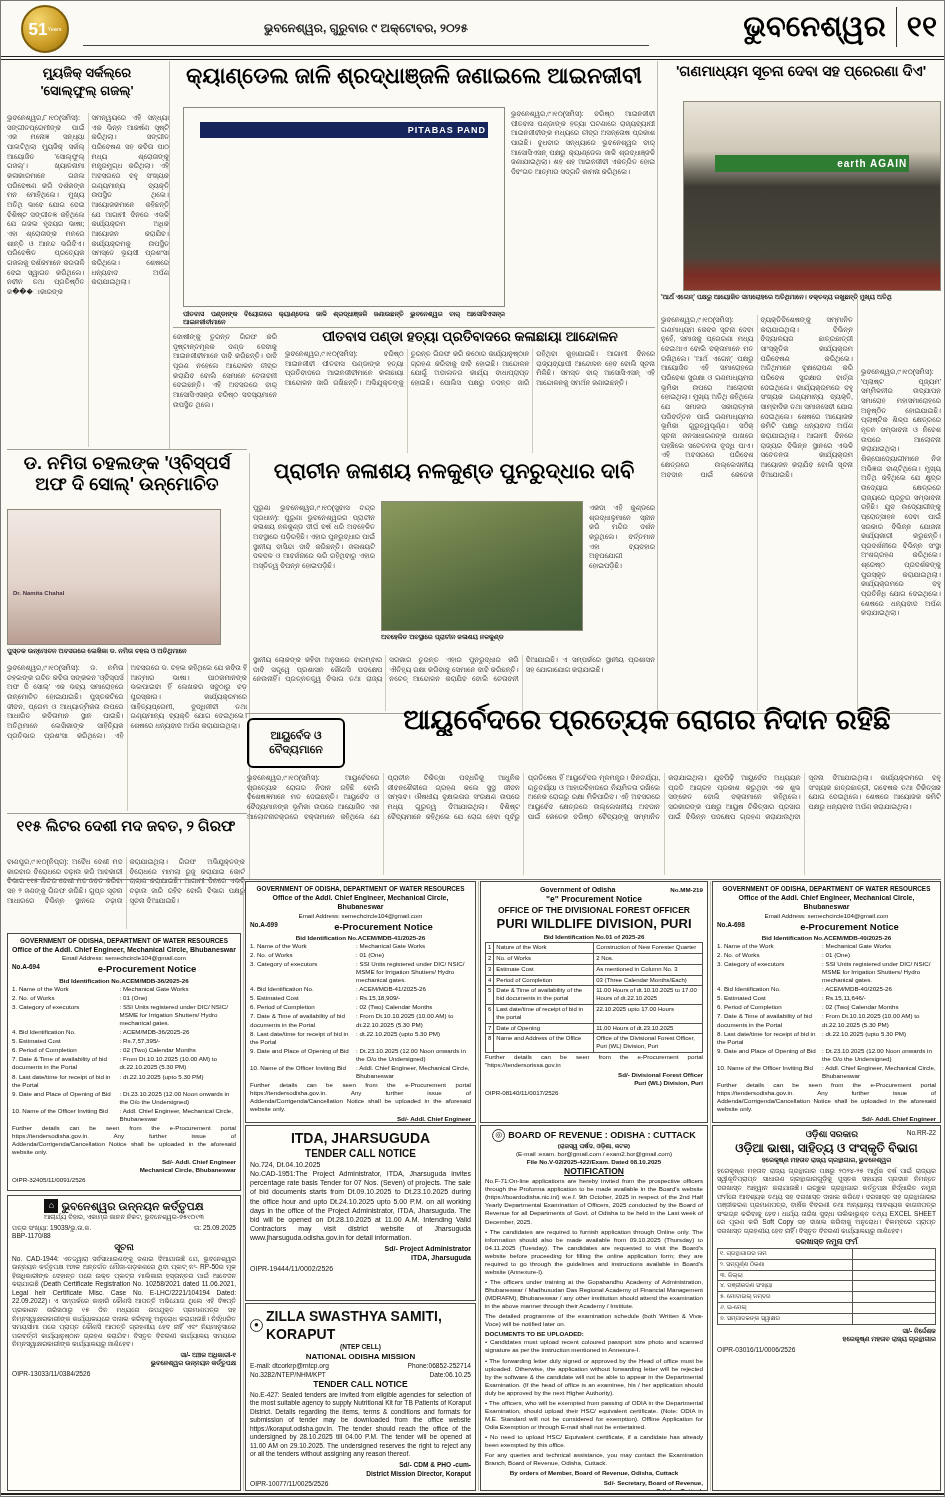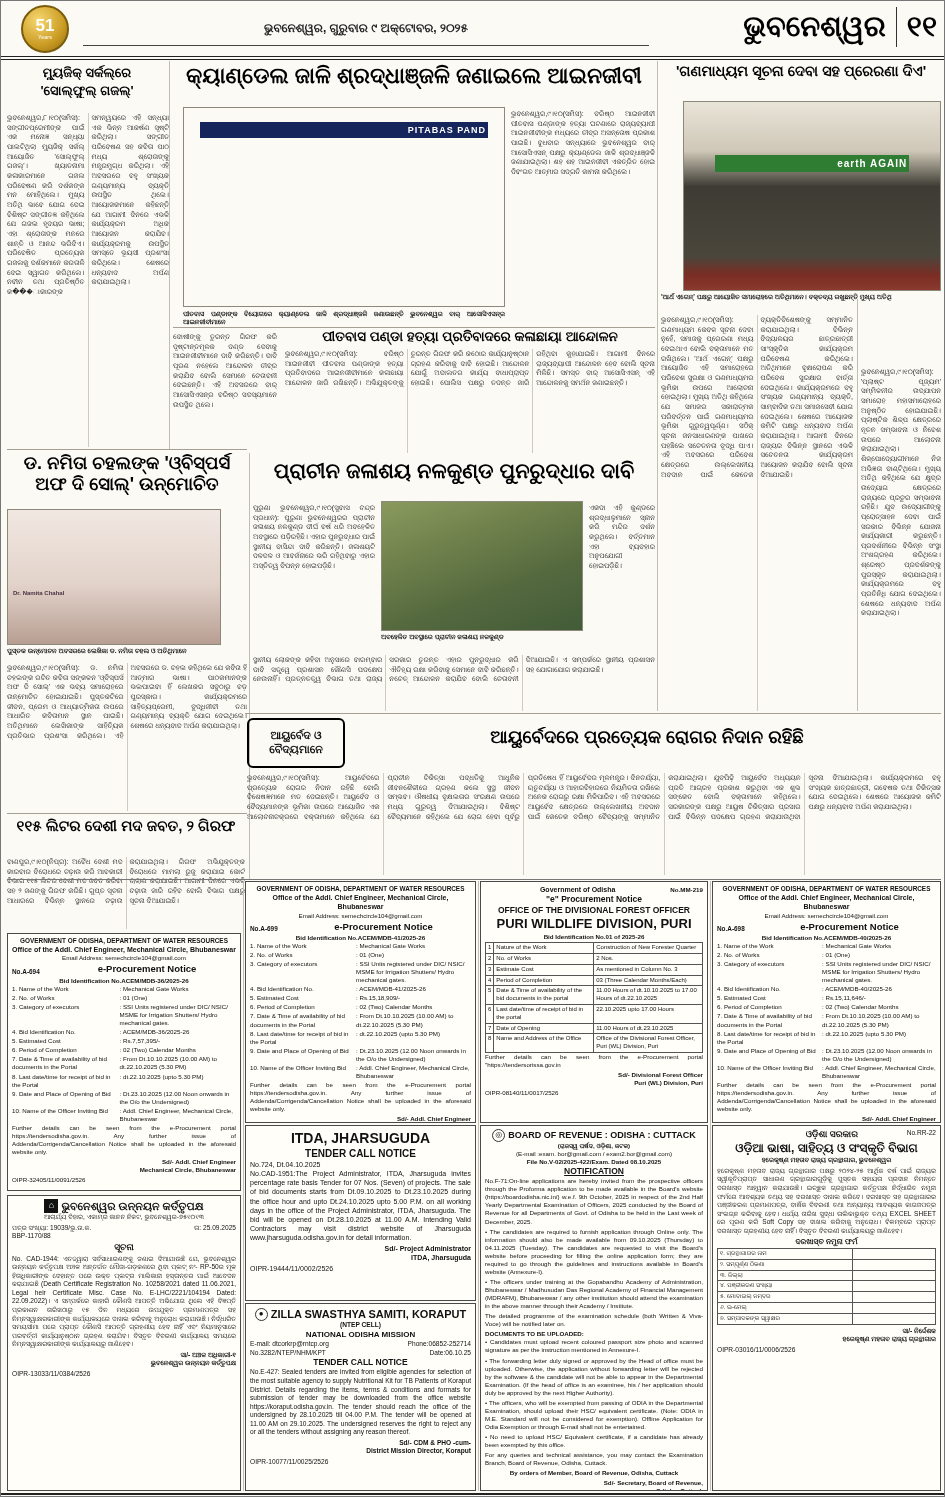--- a/index.html
+++ b/index.html
@@ -21,7 +21,7 @@
 
 .badge{position:absolute;left:20px;top:4px;width:48px;height:48px;border-radius:50%;
   background:radial-gradient(circle at 35% 30%,#f6d76f,#c99a22 62%,#8a6a10);border:2px solid #7a5c0c;
-  display:flex;flex-direction:column;align-items:center;justify-content:center;color:#fff;text-align:right}
+  display:flex;flex-direction:row;align-items:center;justify-content:center;color:#fff;text-align:right}
 .badge-num{font-size:17px;font-weight:bold;line-height:1}
 .badge-sub{font-size:5.5px;line-height:1.1}
 .dateline-line{position:absolute;left:82px;top:20px;width:566px;text-align:center;font-size:12px;font-weight:bold;color:#222}

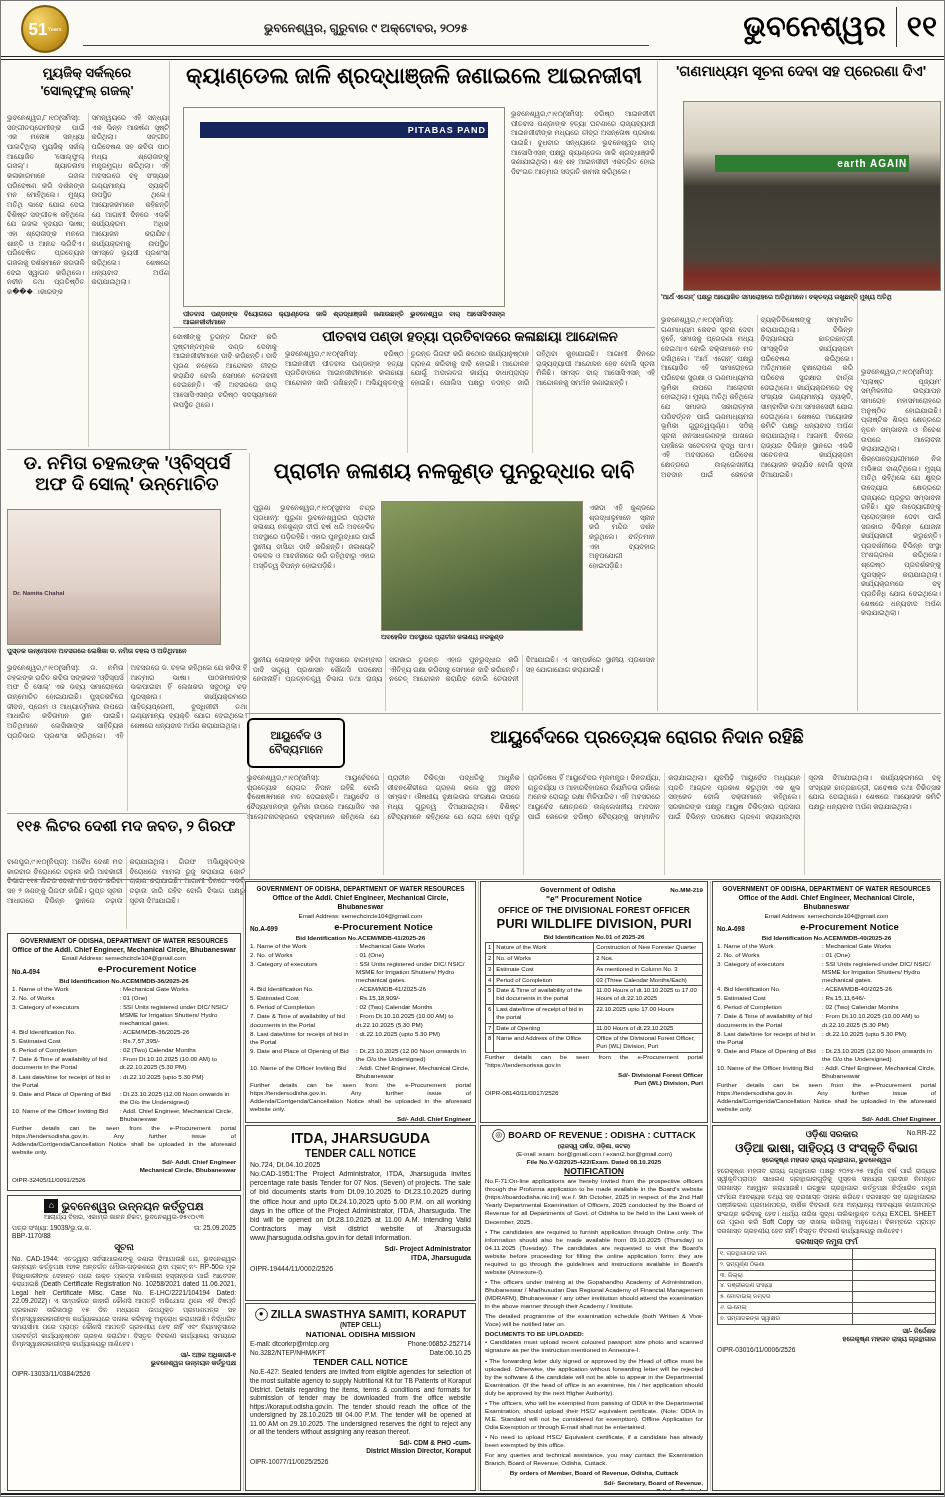--- a/index.html
+++ b/index.html
@@ -141,7 +141,7 @@
     <div>ଆୟୁର୍ବେଦ ଓ</div>
     <div>ବୈଦ୍ୟମାନେ</div>
   </div>
-  <div class="abs hl" style="left:352px;top:726px;width:588px;font-size:18px">ଆୟୁର୍ବେଦରେ ପ୍ରତ୍ୟେକ ରୋଗର ନିଦାନ ରହିଛି</div>
+  <div class="abs hl" style="left:352px;top:702px;width:588px;font-size:28px">ଆୟୁର୍ବେଦରେ ପ୍ରତ୍ୟେକ ରୋଗର ନିଦାନ ରହିଛି</div>
   <div class="abs" style="left:246px;top:772px;width:694px;height:102px">
     <div class="body-txt c5">ଭୁବନେଶ୍ୱର,୯।୧୦(ସମିସ): ଆୟୁର୍ବେଦରେ ପ୍ରତ୍ୟେକ ରୋଗର ନିଦାନ ରହିଛି ବୋଲି ବିଶେଷଜ୍ଞମାନେ ମତ ଦେଇଛନ୍ତି। ଆୟୁର୍ବେଦ ଓ ବୈଦ୍ୟମାନଙ୍କ ଭୂମିକା ଉପରେ ଆୟୋଜିତ ଏକ ଆଲୋଚନାଚକ୍ରରେ ବକ୍ତାମାନେ କହିଥିଲେ ଯେ ପ୍ରାଚୀନ ଚିକିତ୍ସା ପଦ୍ଧତିକୁ ଆଧୁନିକ ଜୀବନଶୈଳୀରେ ଗ୍ରହଣ କଲେ ସୁସ୍ଥ ଜୀବନ ସମ୍ଭବ। ଔଷଧୀୟ ବୃକ୍ଷଲତାର ସଂରକ୍ଷଣ ଉପରେ ମଧ୍ୟ ଗୁରୁତ୍ୱ ଦିଆଯାଇଥିଲା। ବିଶିଷ୍ଟ ବୈଦ୍ୟମାନେ କହିଥିଲେ ଯେ ରୋଗ ହେବା ପୂର୍ବରୁ ପ୍ରତିଷେଧ ହିଁ ଆୟୁର୍ବେଦର ମୂଳମନ୍ତ୍ର। ଦିନଚର୍ଯ୍ୟା, ଋତୁଚର୍ଯ୍ୟା ଓ ଆହାରବିହାରରେ ନିୟମିତତା ରଖିଲେ ଅନେକ ରୋଗରୁ ରକ୍ଷା ମିଳିପାରିବ। ଏହି ଅବସରରେ ଆୟୁର୍ବେଦ କ୍ଷେତ୍ରରେ ଉଲ୍ଲେଖନୀୟ ଅବଦାନ ପାଇଁ କେତେକ ବରିଷ୍ଠ ବୈଦ୍ୟଙ୍କୁ ସମ୍ମାନିତ କରାଯାଇଥିଲା। ଯୁବପିଢ଼ି ଆୟୁର୍ବେଦ ଅଧ୍ୟୟନ ପ୍ରତି ଆଗ୍ରହ ପ୍ରକାଶ କରୁଥିବା ଏକ ଶୁଭ ସଙ୍କେତ ବୋଲି ବକ୍ତାମାନେ କହିଥିଲେ। ସରକାରଙ୍କ ପକ୍ଷରୁ ଆୟୁଷ ଚିକିତ୍ସାର ପ୍ରସାର ପାଇଁ ବିଭିନ୍ନ ପଦକ୍ଷେପ ଗ୍ରହଣ କରାଯାଉଥିବା ସୂଚନା ଦିଆଯାଇଥିଲା। କାର୍ଯ୍ୟକ୍ରମରେ ବହୁ ସଂଖ୍ୟକ ଛାତ୍ରଛାତ୍ରୀ, ଗବେଷକ ତଥା ଚିକିତ୍ସକ ଯୋଗ ଦେଇଥିଲେ। ଶେଷରେ ଆୟୋଜକ କମିଟି ପକ୍ଷରୁ ଧନ୍ୟବାଦ ଅର୍ପଣ କରାଯାଇଥିଲା।</div>
   </div>

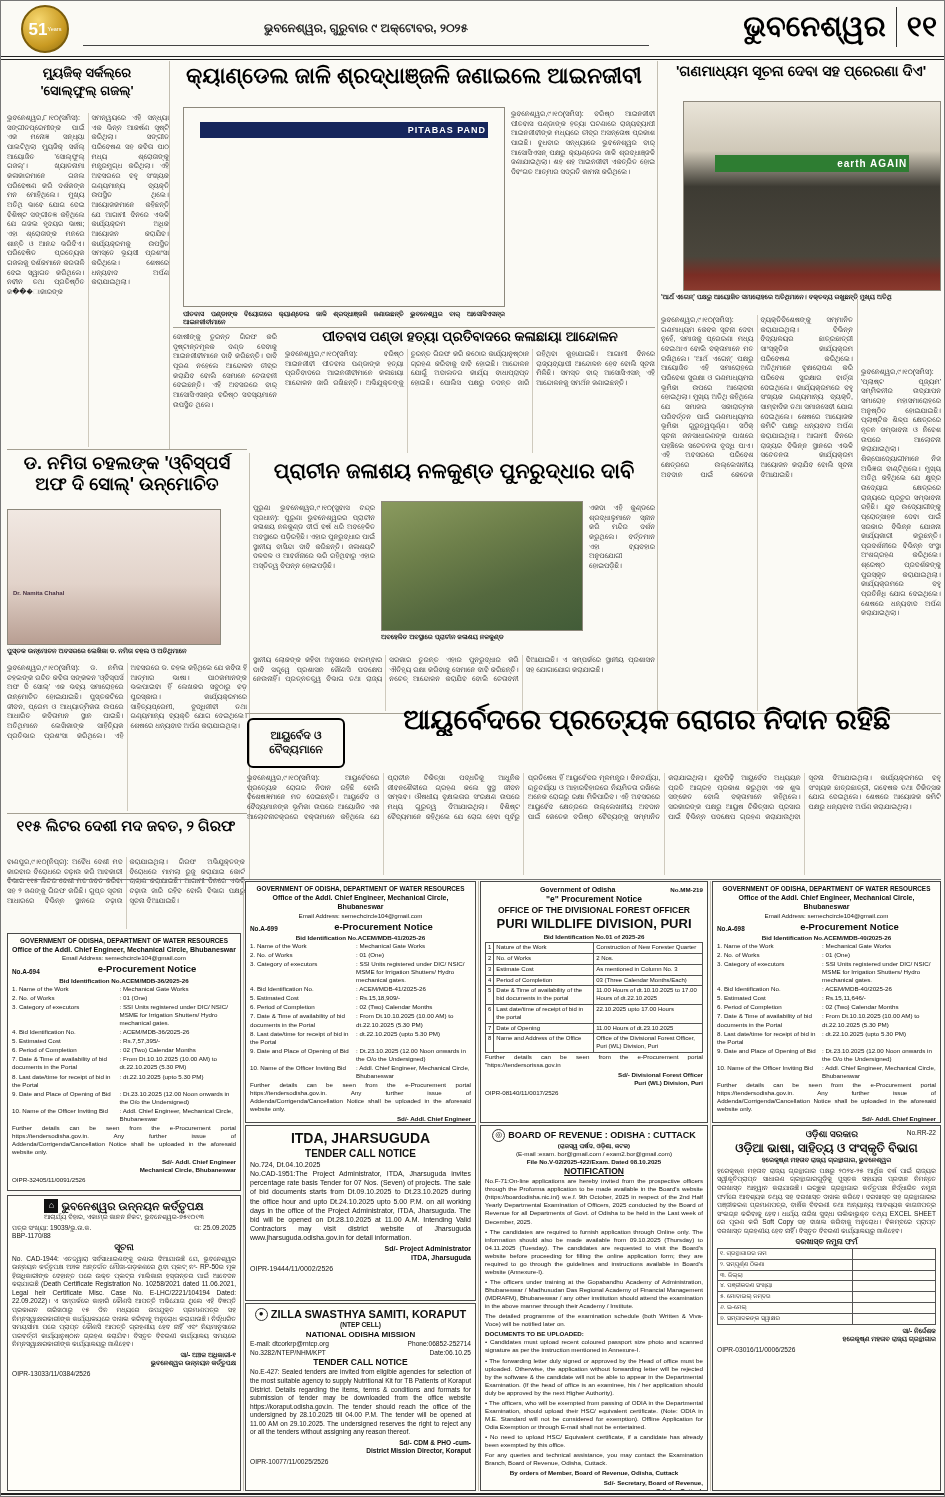--- a/index.html
+++ b/index.html
@@ -34,7 +34,7 @@
 .n-c{text-align:center}
 .n-b{font-weight:bold}
 .n-just{text-align:justify}
-.wr-row{display:flex;align-items:flex-end;margin:1px 0}
+.wr-row{display:flex;align-items:flex-start;margin:1px 0}
 .wr-no{width:46px;font-weight:bold;font-size:6.4px}
 .wr-title{flex:1;text-align:center;font-weight:bold;font-size:9.5px}
 .kv-row{display:flex;margin-bottom:1px}

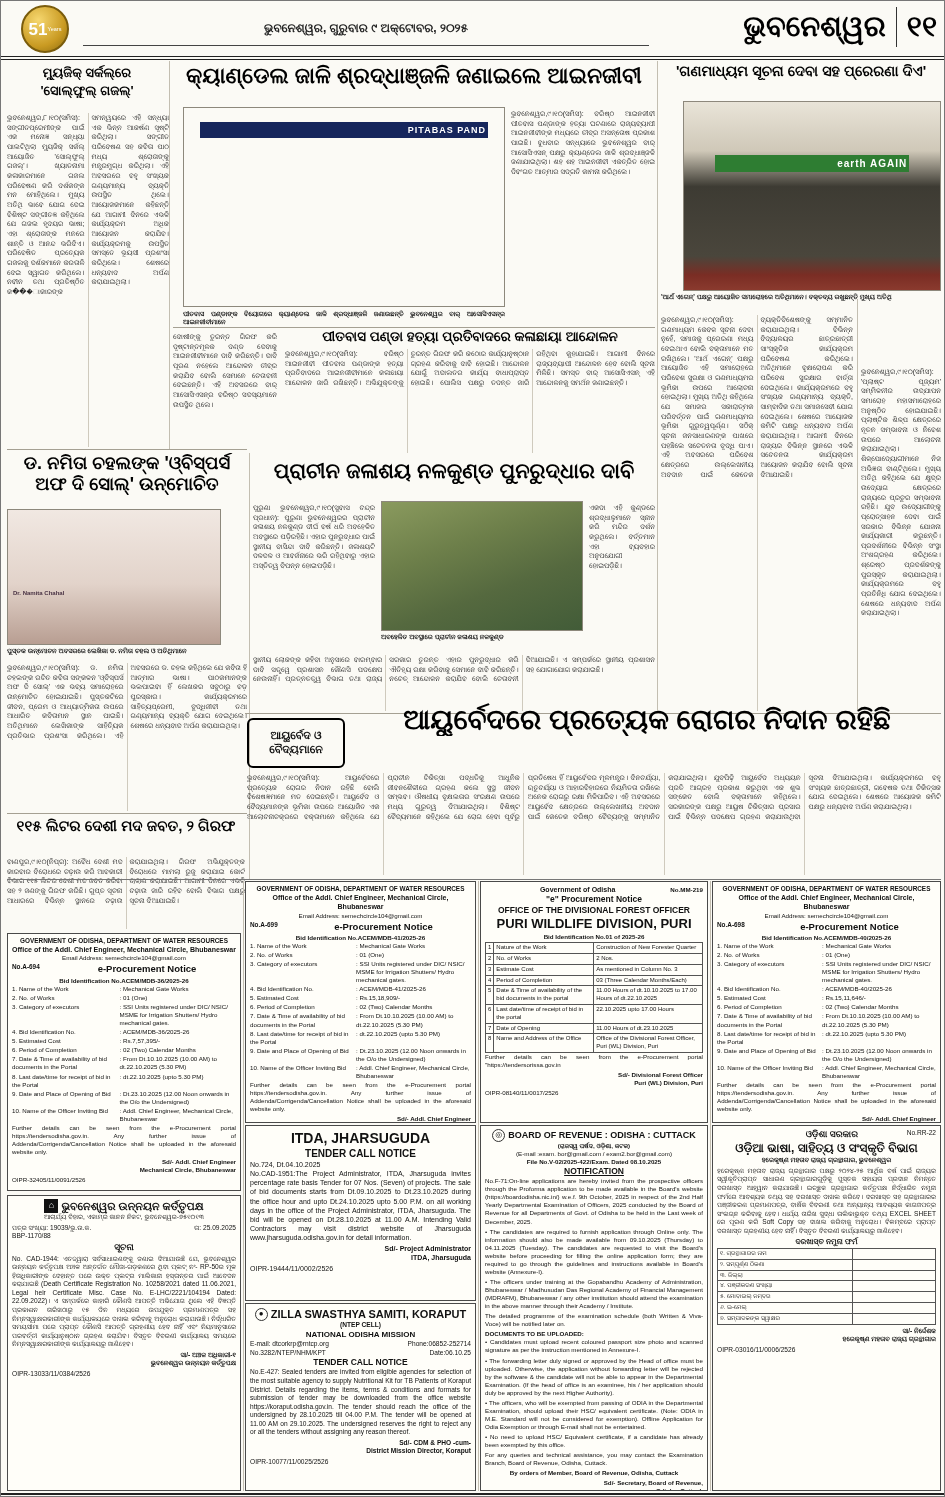--- a/index.html
+++ b/index.html
@@ -323,7 +323,7 @@
   <div class="notice" style="left:244px;top:1302px;width:231px;height:188px;font-size:6.6px">
     <div class="hd-flex">
       <div class="emblem">●</div>
-      <div class="n-b" style="font-size:11px">ZILLA SWASTHYA SAMITI, KORAPUT</div>
+      <div class="n-b" style="font-size:14px">ZILLA SWASTHYA SAMITI, KORAPUT</div>
     </div>
     <div class="n-c n-b">(NTEP CELL)</div>
     <div class="n-c n-b" style="font-size:8px">NATIONAL ODISHA MISSION</div>

